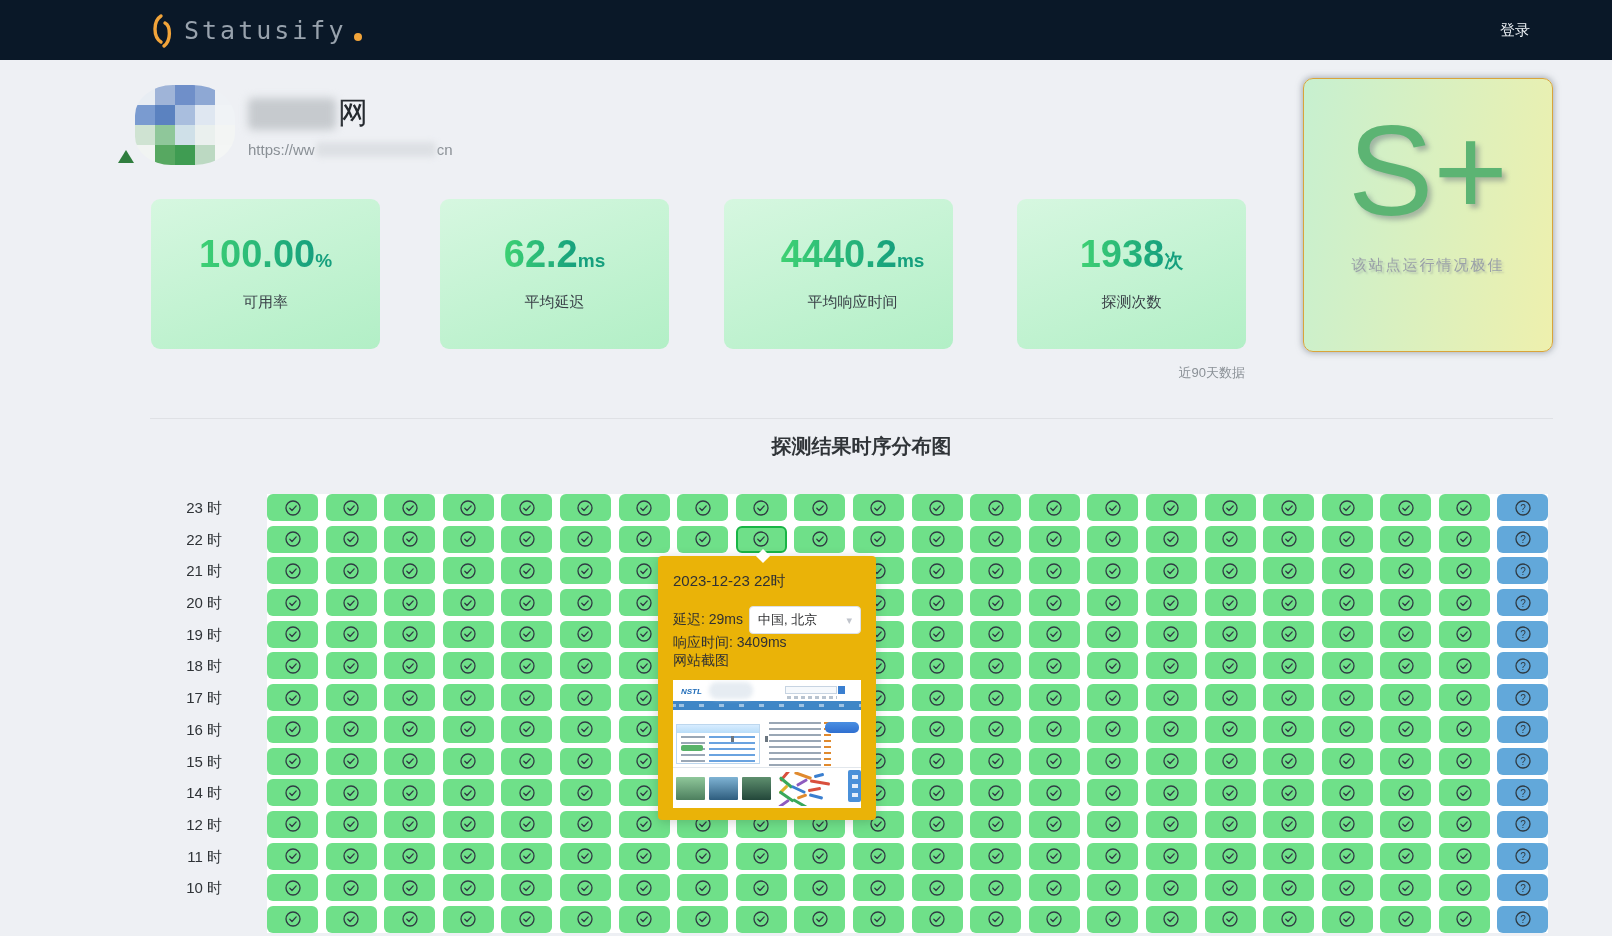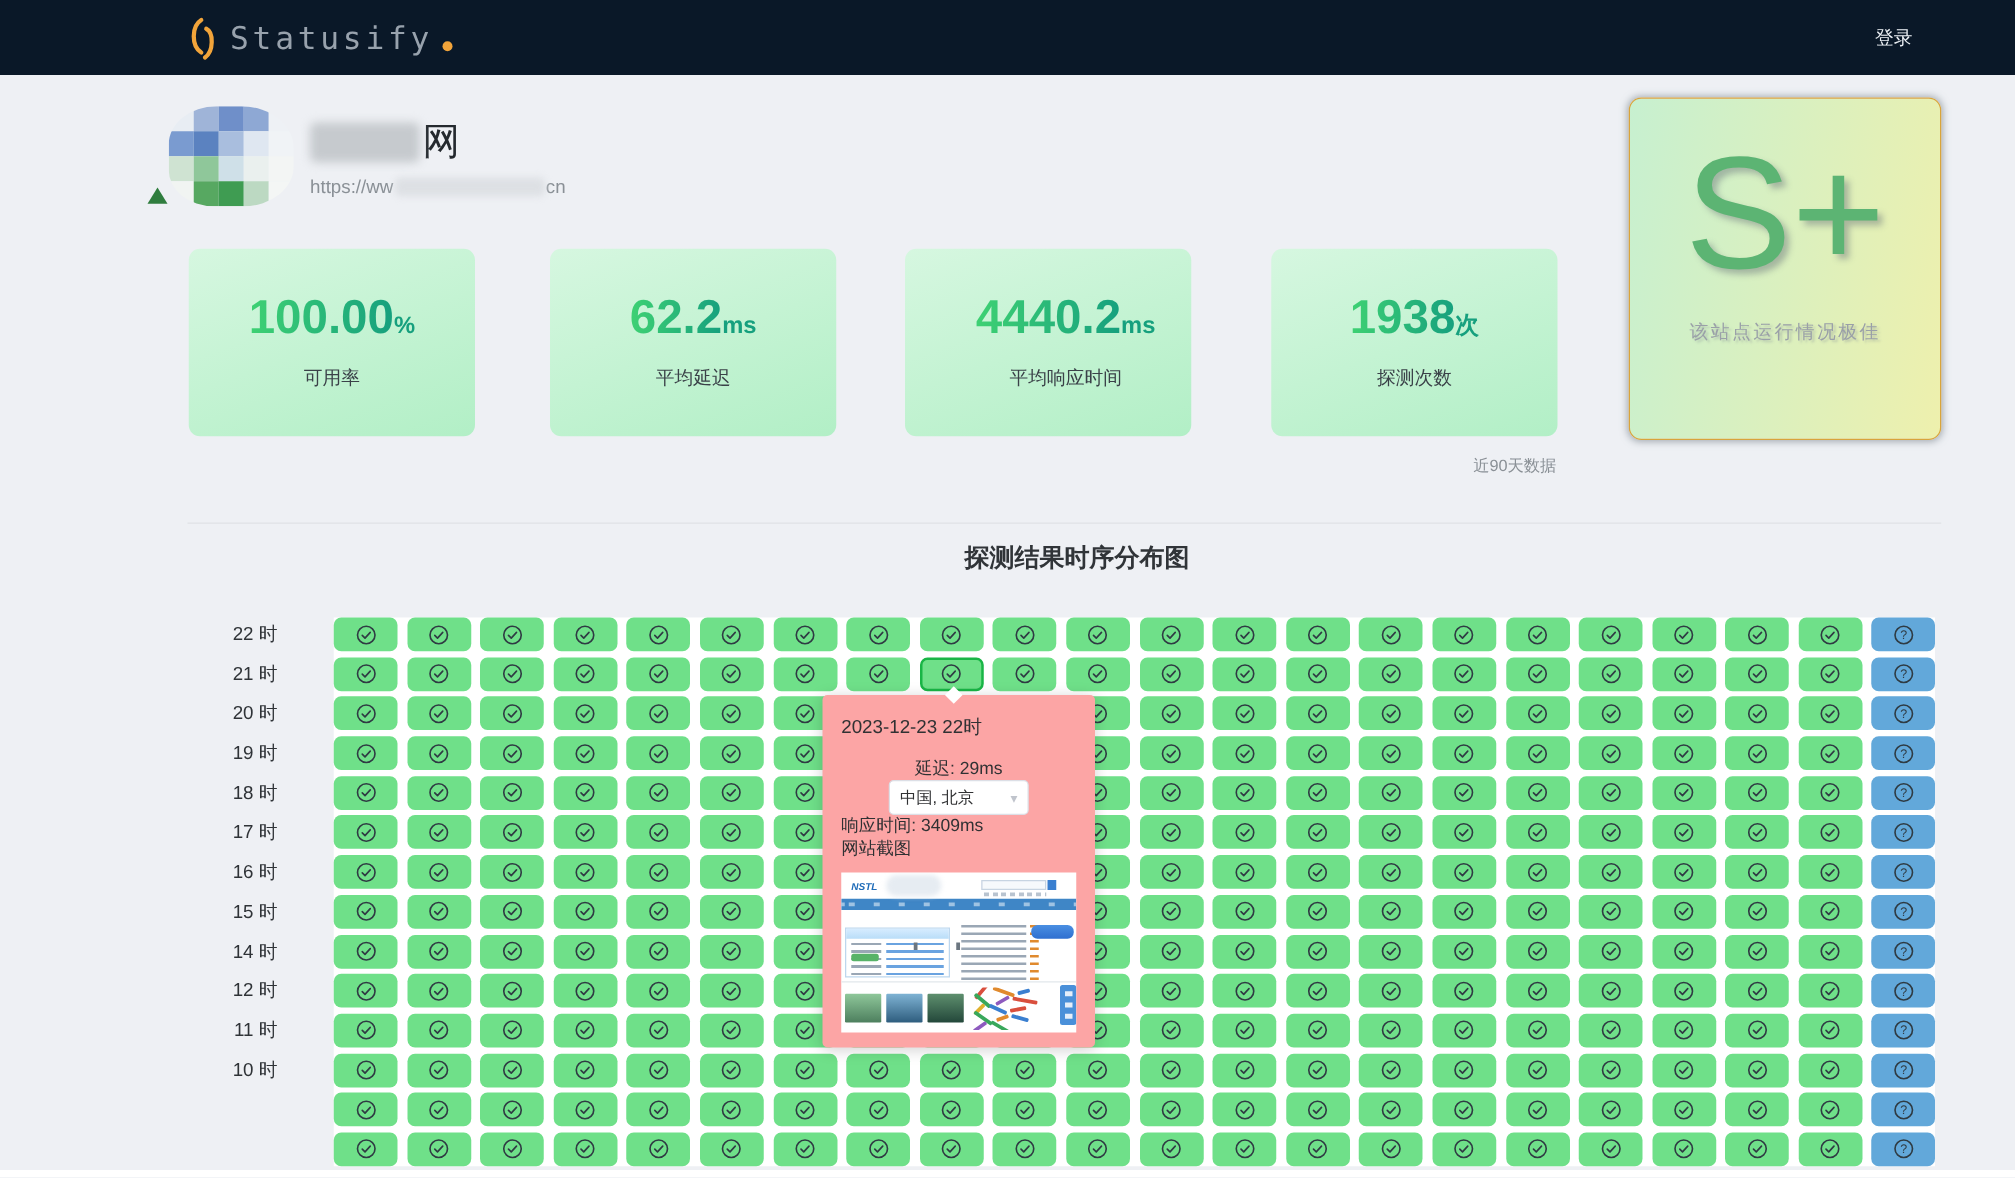--- a/index.html
+++ b/index.html
@@ -217,6 +217,7 @@
 <div class="timeline-title">探测结果时序分布图</div>
 
 <div class="hour-labels">
+    <div class="hour-label">23 时</div>
     <div class="hour-label">22 时</div>
     <div class="hour-label">21 时</div>
     <div class="hour-label">20 时</div>

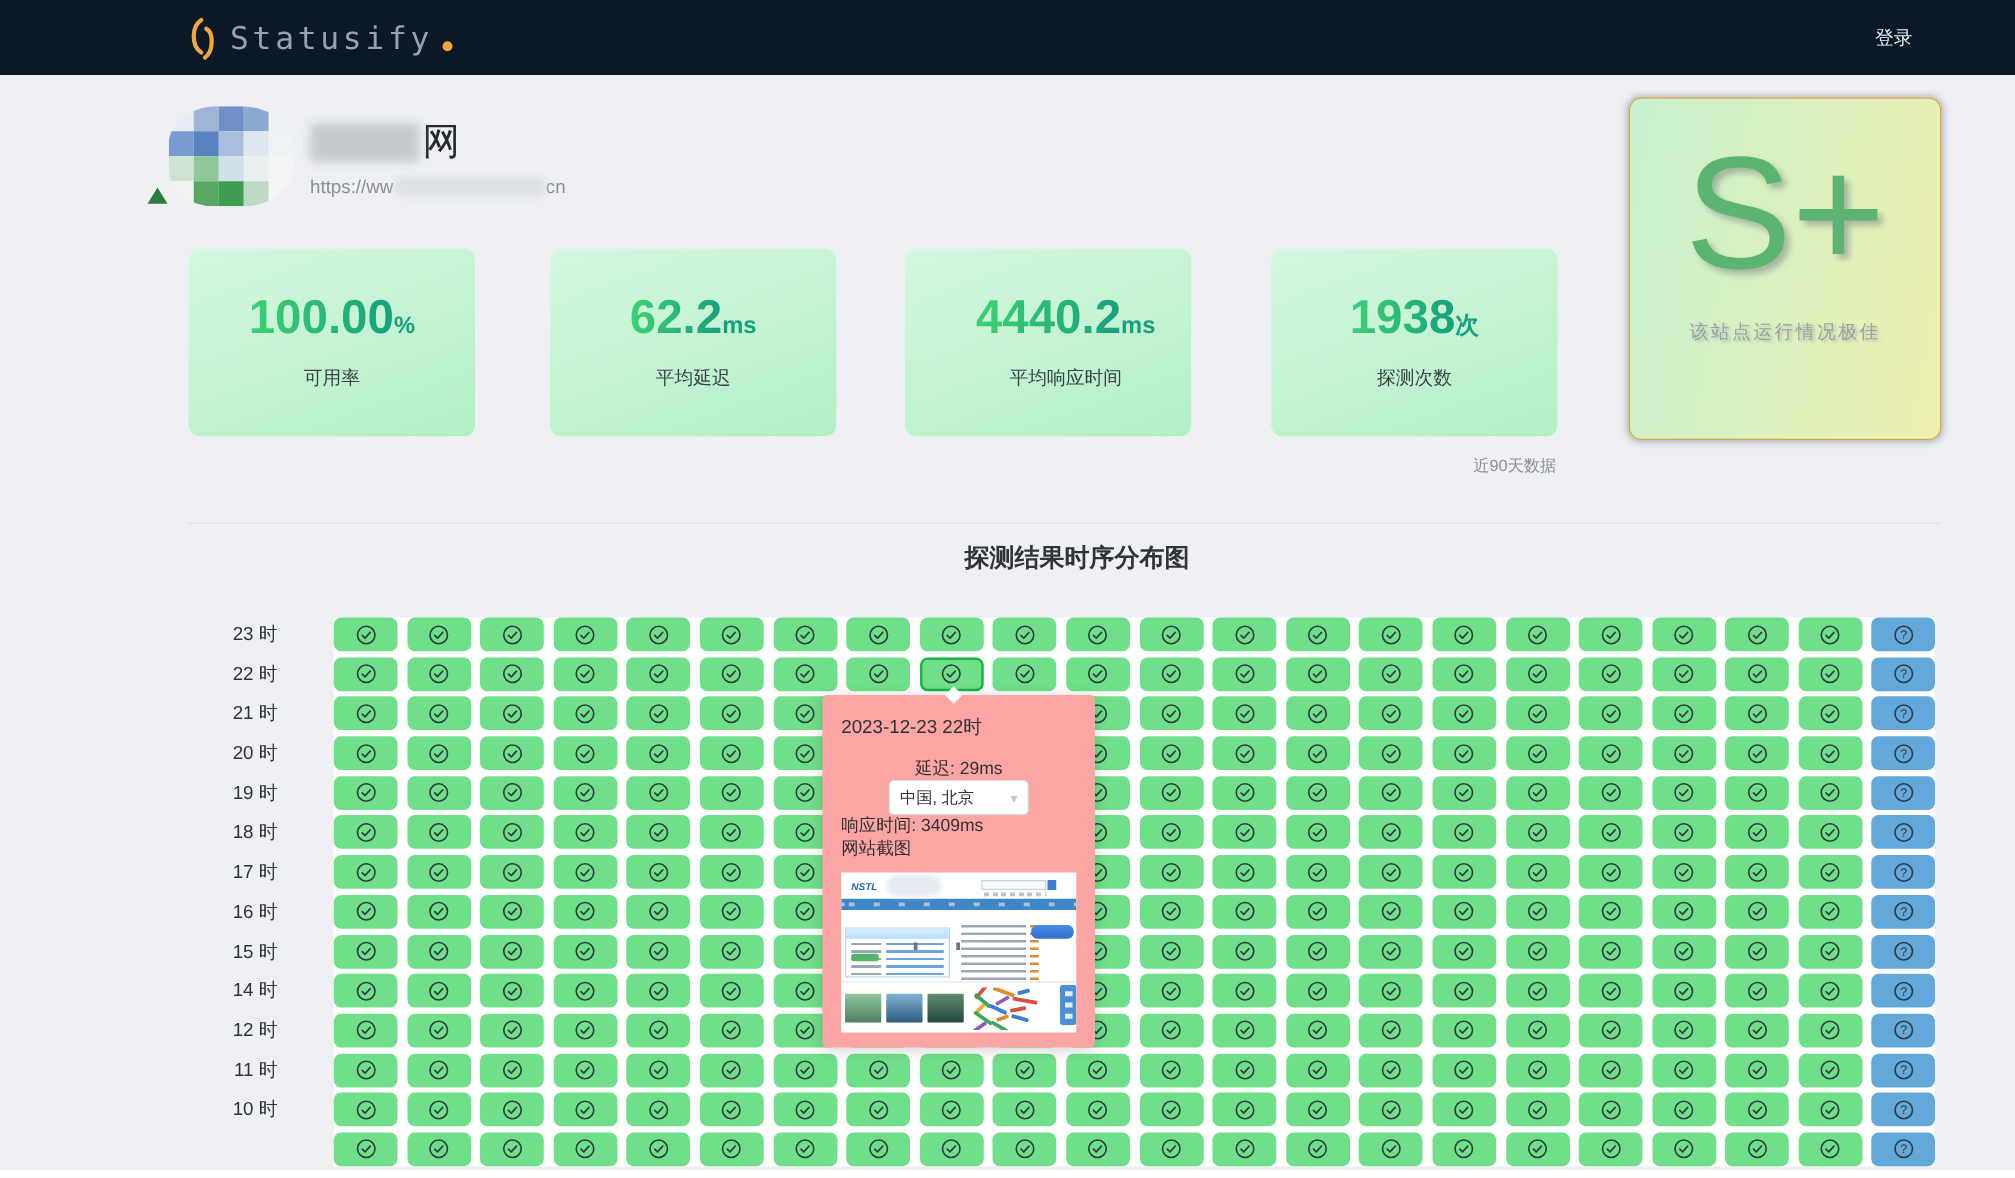--- a/index.html
+++ b/index.html
@@ -75,7 +75,7 @@
   .cell.hovered { border:2px solid #19b546; }
 
   
-  .tooltip { position:absolute; left:658px; top:556px; width:218px; background:#fca5a5; border-radius:4px;
+  .tooltip { position:absolute; left:658px; top:556px; width:218px; background:#eab308; border-radius:4px;
              box-shadow:0 2px 12px rgba(0,0,0,.18); padding:16px 15px 12px 15px; z-index:10; }
   .tooltip::before { content:""; position:absolute; top:-5px; left:100px; width:10px; height:10px;
                      background:#fff; transform:rotate(45deg); }

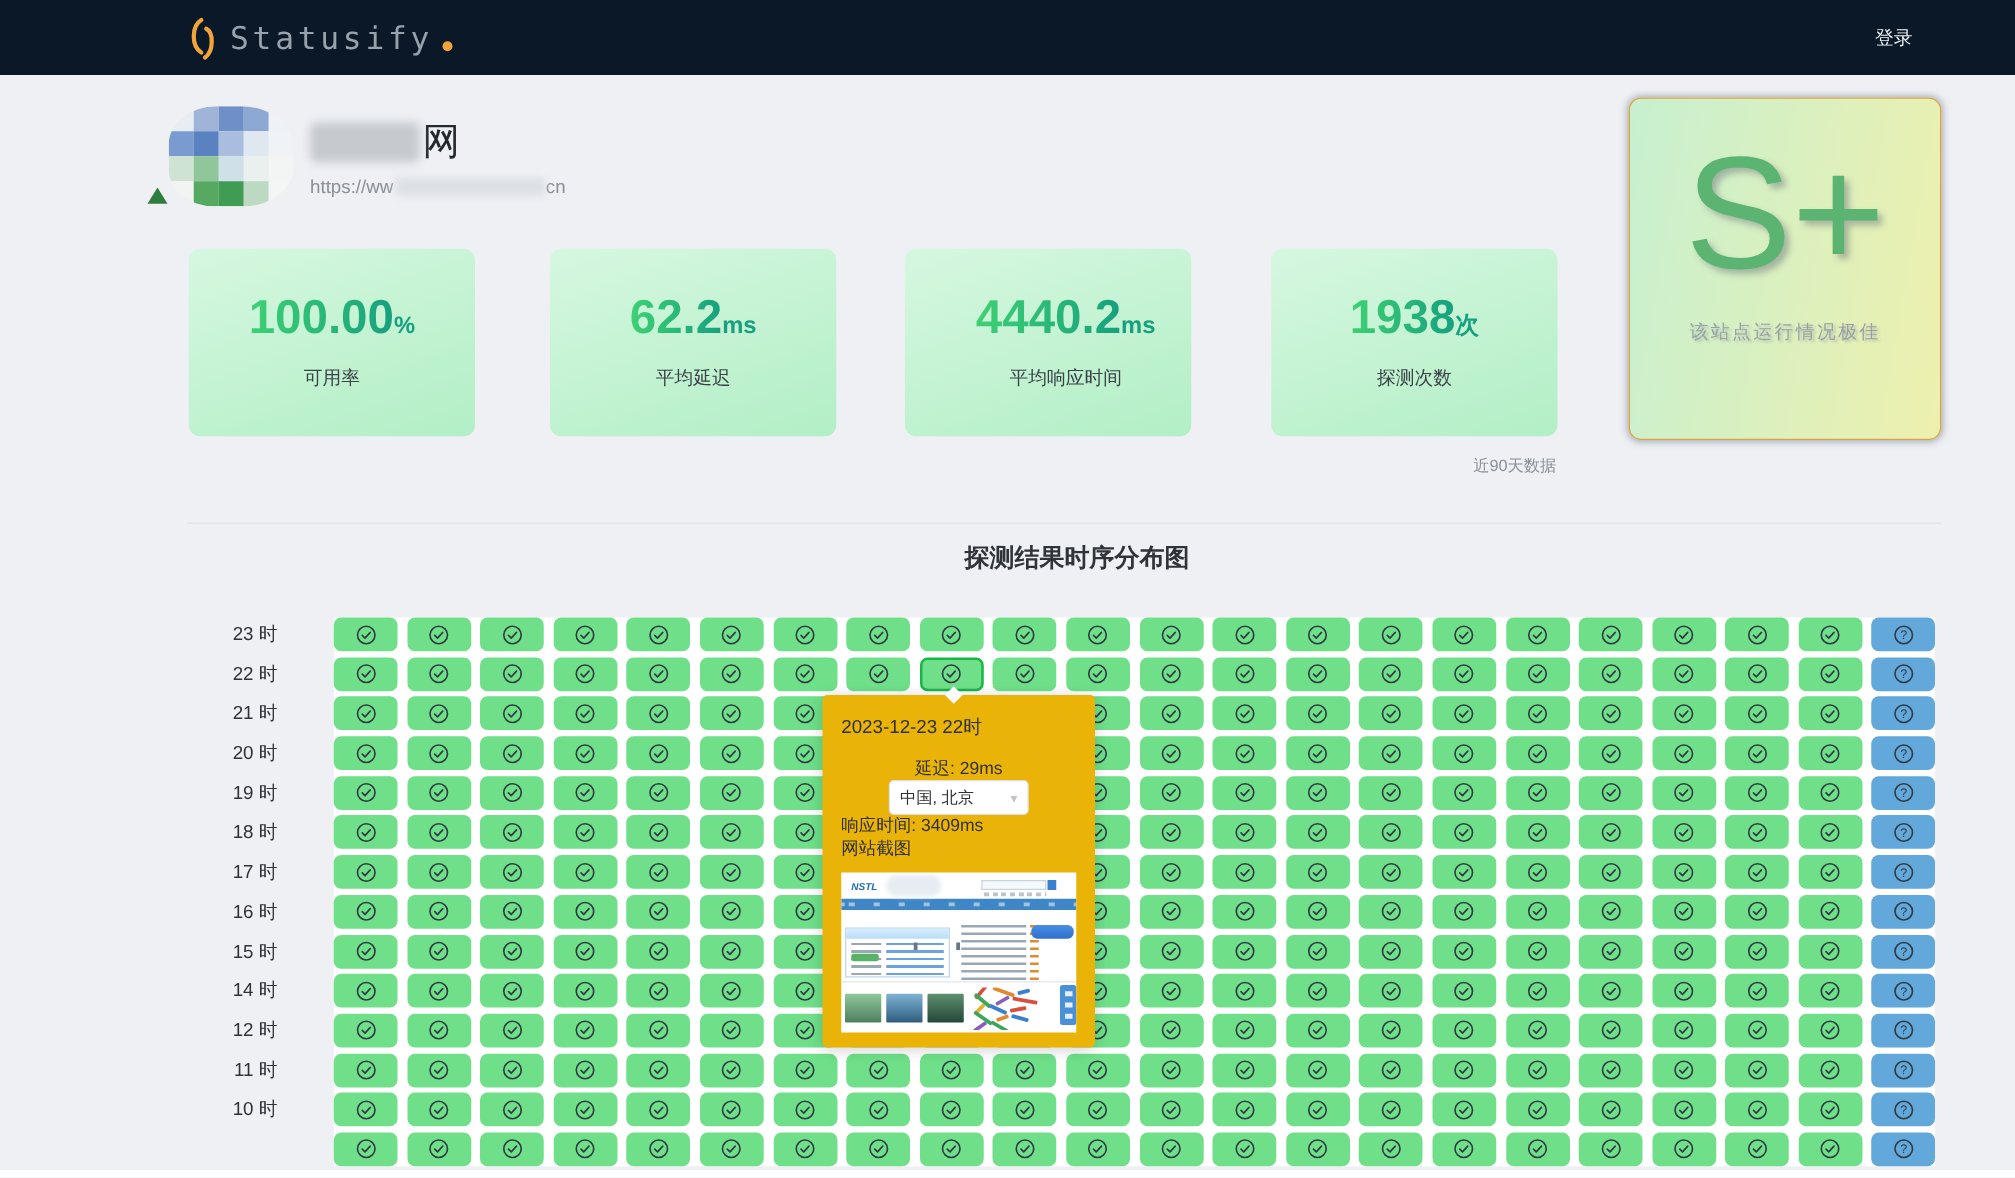--- a/index.html
+++ b/index.html
@@ -80,7 +80,7 @@
   .tooltip::before { content:""; position:absolute; top:-5px; left:100px; width:10px; height:10px;
                      background:#fff; transform:rotate(45deg); }
   .tip-title { font-size:15px; color:#303133; }
-  .tip-row { display:flex; align-items:center; justify-content:space-between; margin-top:15px;flex-direction:column; }
+  .tip-row { display:flex; align-items:center; justify-content:space-between; margin-top:15px; }
   .tip-text { font-size:14px; color:#303133; }
   .tip-select { width:112px; height:28px; border:1px solid #dcdfe6; border-radius:4px;
                 display:flex; align-items:center; justify-content:space-between; padding:0 8px;

